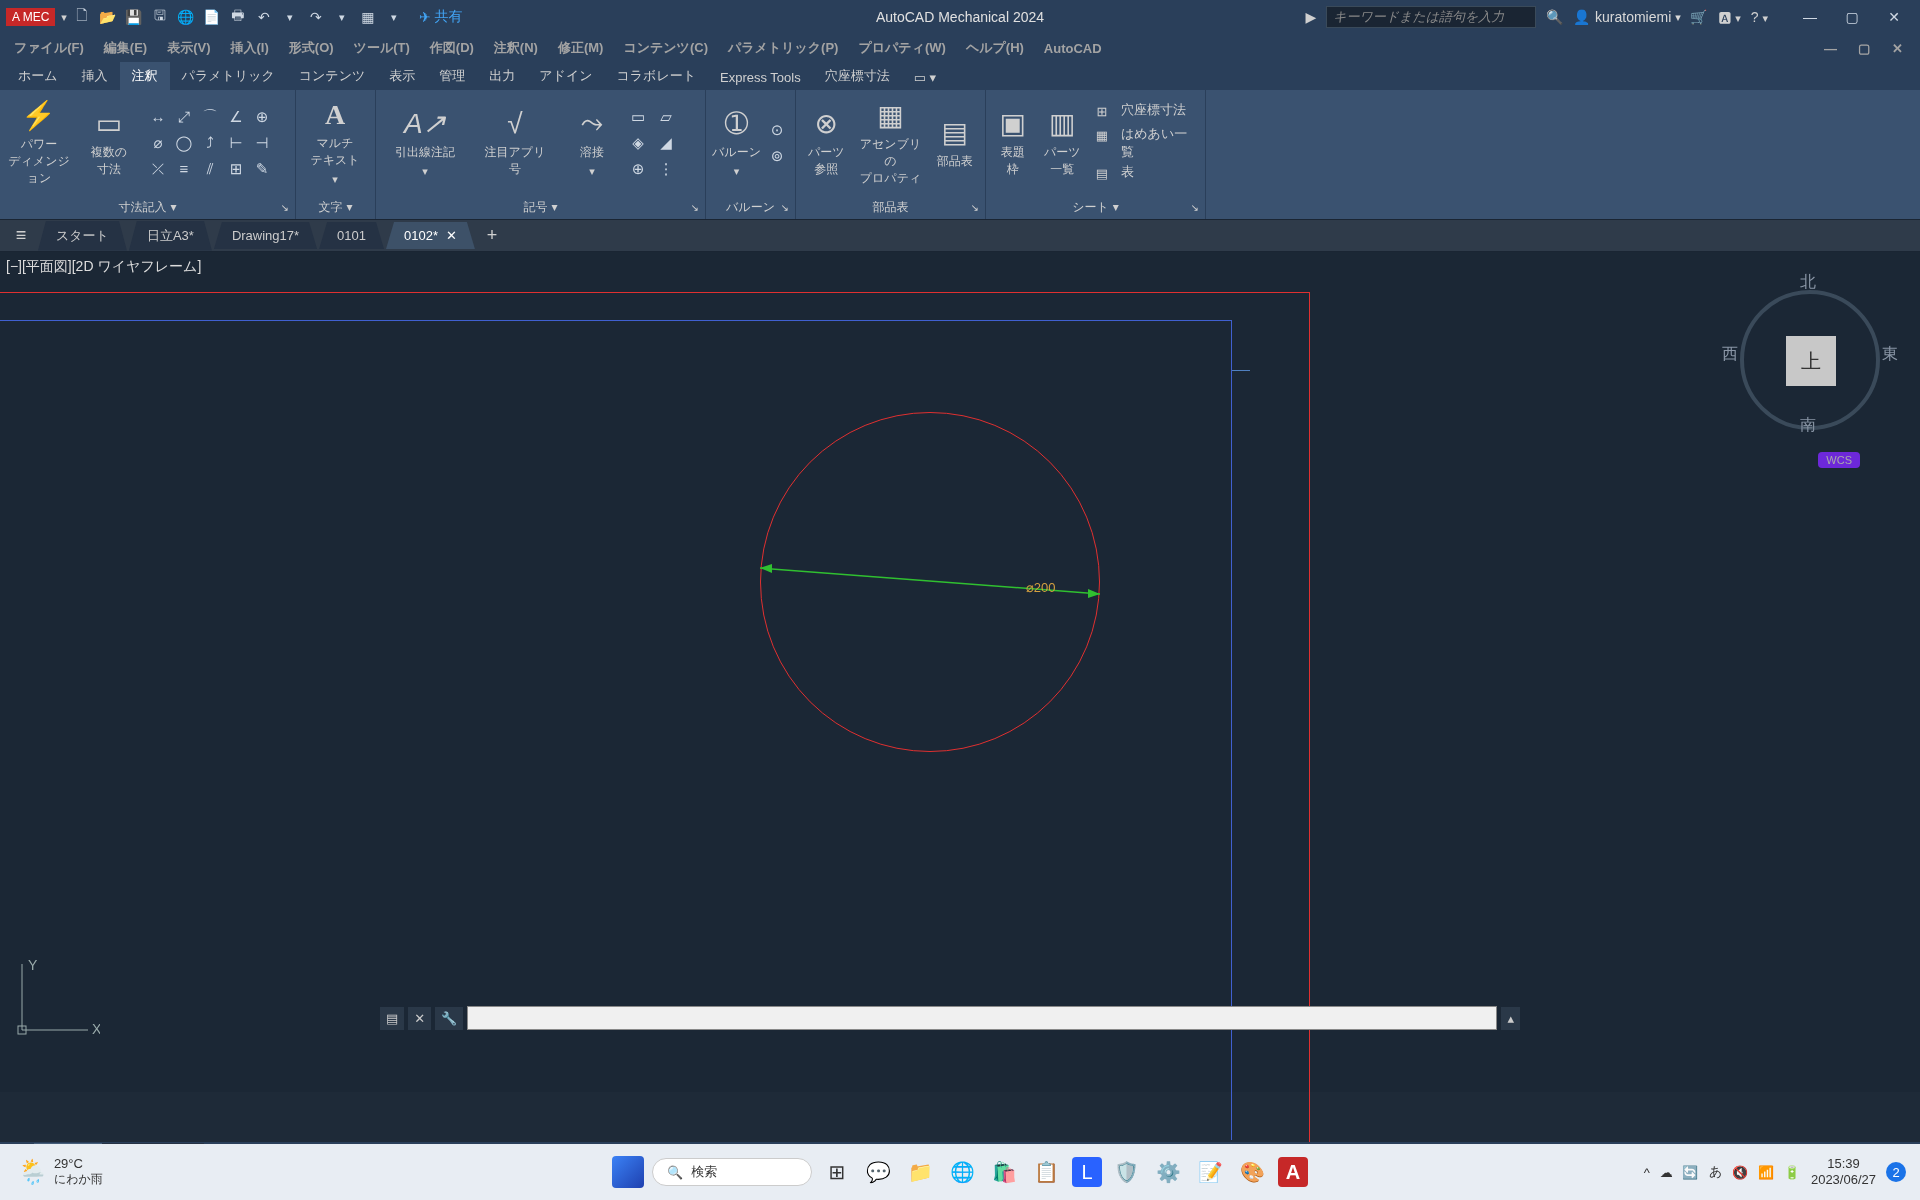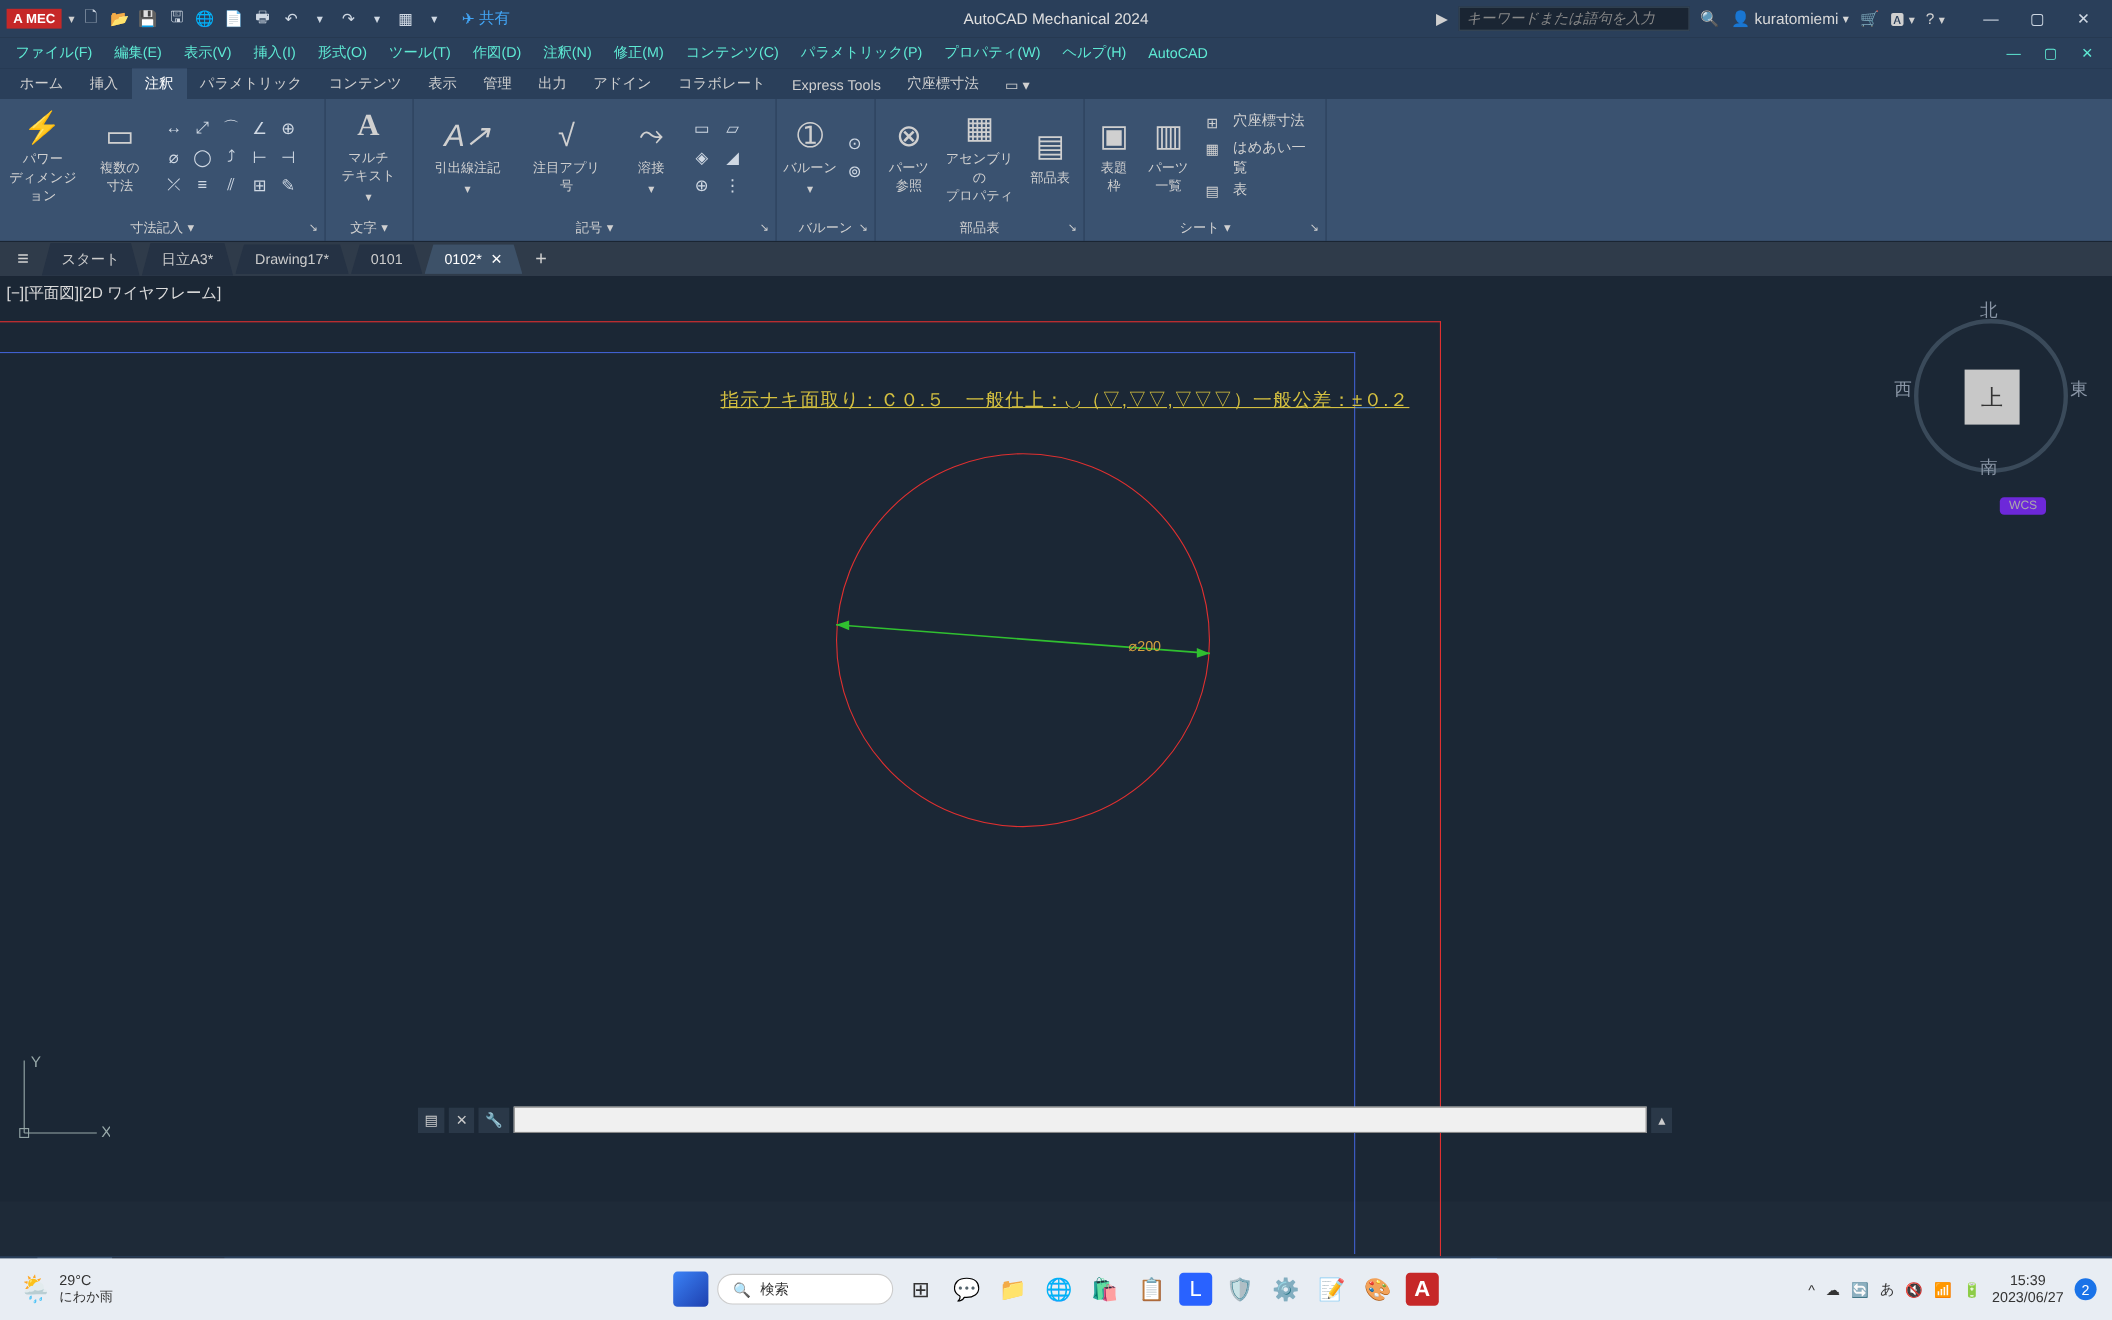--- a/index.html
+++ b/index.html
@@ -7,7 +7,7 @@
 
 
 .titlebar { height: 34px; background: #2a3f5a; display: flex; align-items: center; font-size: 14px; }
-.titlebar .logo { background: #c62828; color: #fff; font-weight: bold; padding: 2px 6px; margin: 0 6px; font-size: 12px; display: flex; align-items: center; }
+.titlebar .logo { background: #c62828; color: #fff; font-weight: normal; padding: 2px 6px; margin: 0 6px; font-size: 12px; display: flex; align-items: center; }
 .titlebar .qat { display: flex; gap: 4px; margin-left: 4px; }
 .titlebar .qat span { width: 22px; height: 22px; display: flex; align-items: center; justify-content: center; color: #cfd8e3; }
 .titlebar .share { color: #42a5f5; margin-left: 14px; display: flex; align-items: center; gap: 4px; }

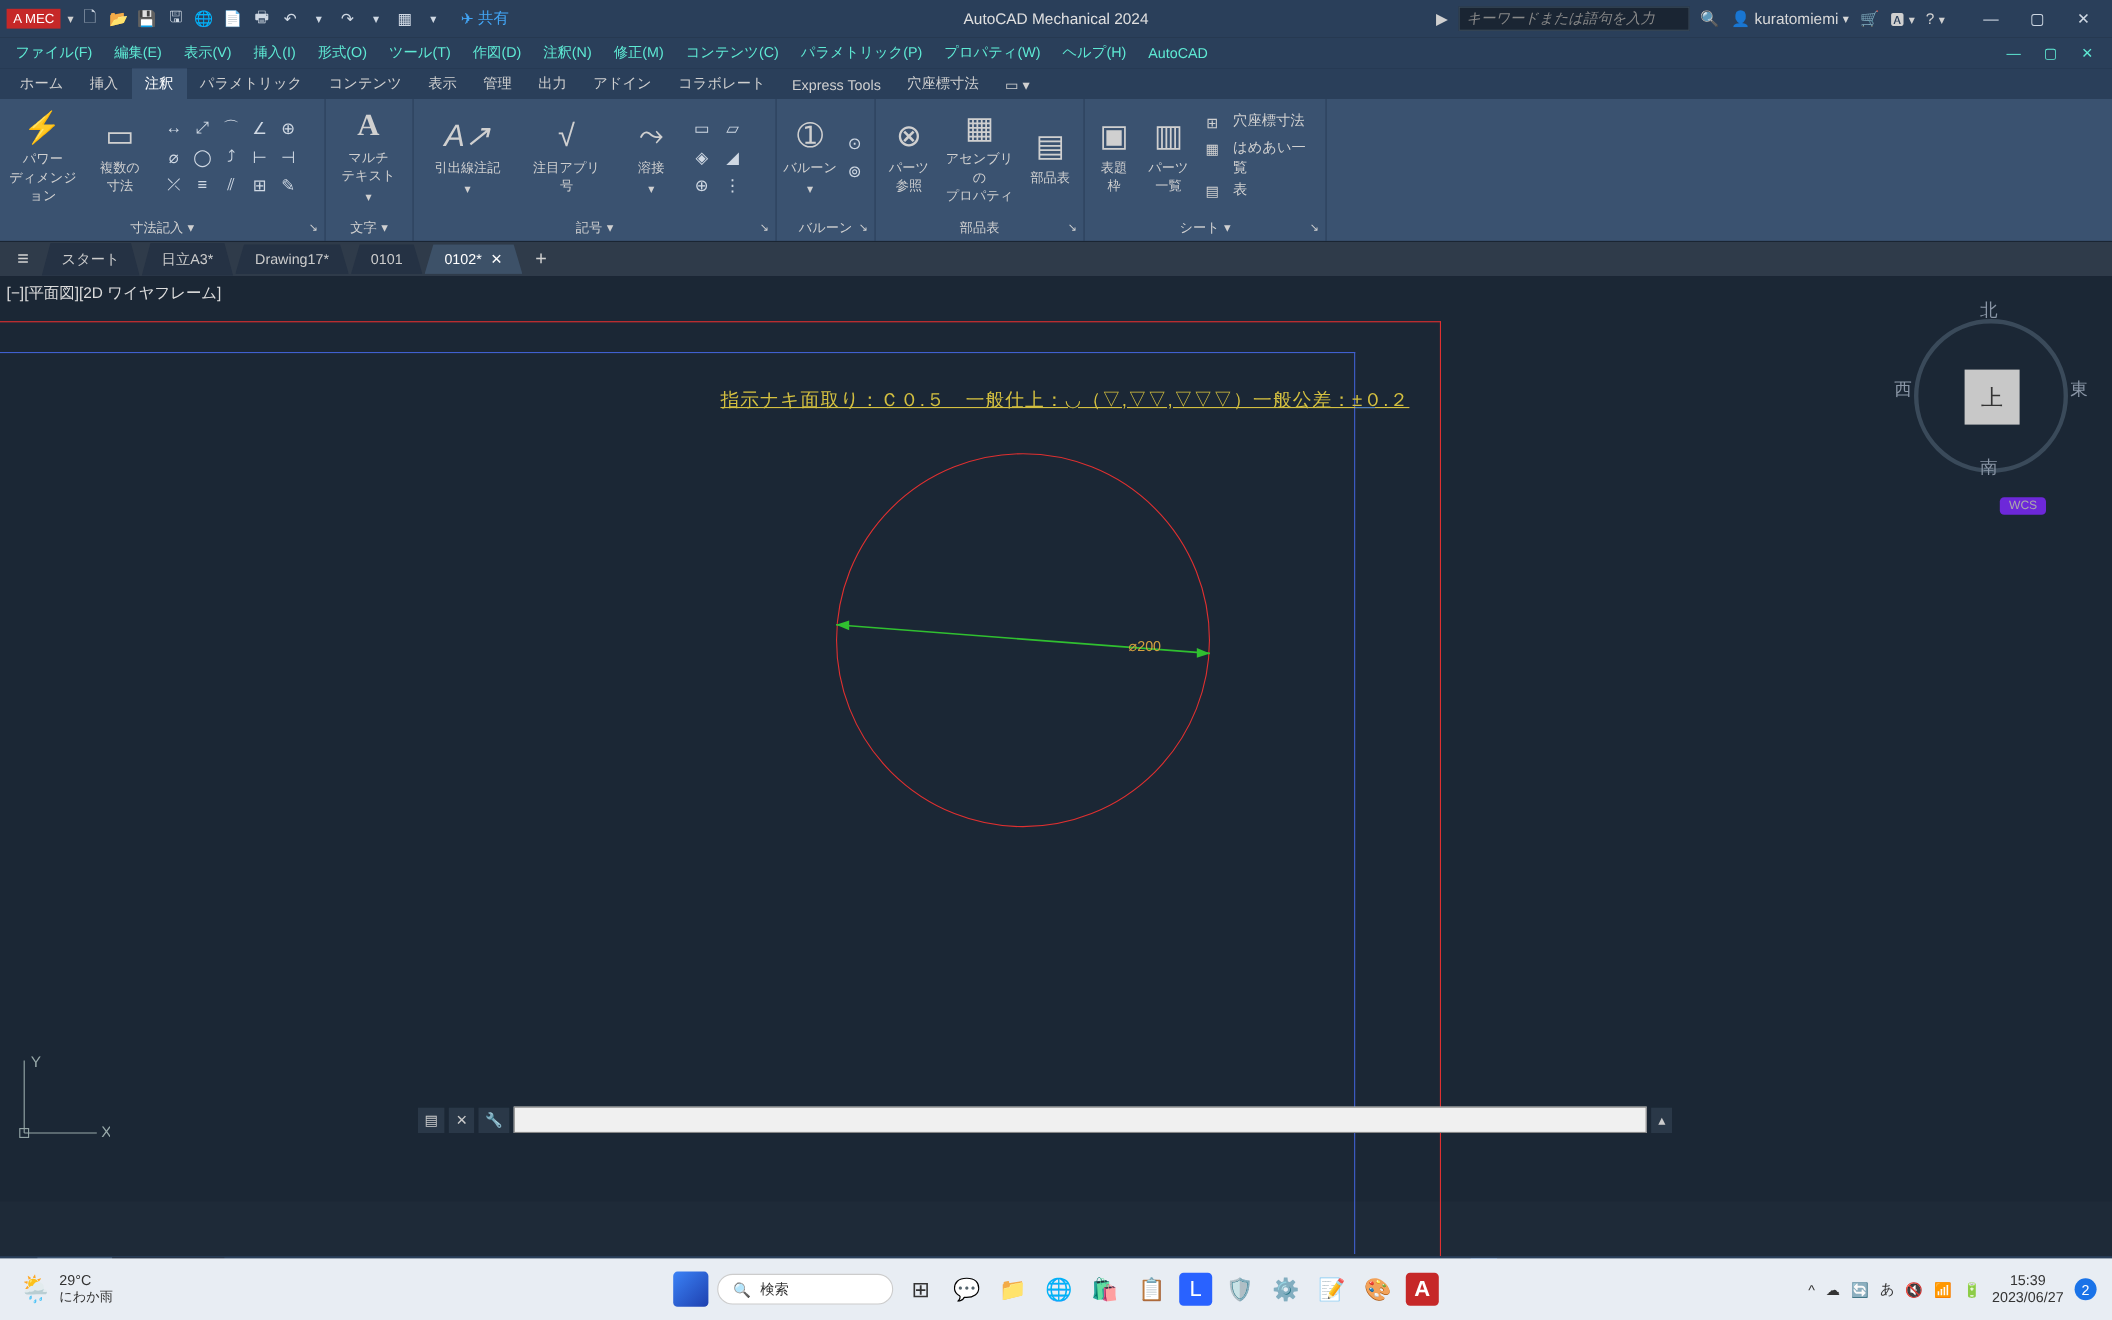--- a/index.html
+++ b/index.html
@@ -20,7 +20,7 @@
 
 
 .menubar { height: 28px; background: #2a3f5a; display: flex; align-items: center; font-size: 13px; padding-left: 4px; position: relative; }
-.menubar span { padding: 4px 10px; color: #5eead4; }
+.menubar span { padding: 4px 10px; color: #a3a3a3; font-weight: bold; }
 .menubar .dbtns { position: absolute; right: 6px; display: flex; gap: 2px; }
 .menubar .dbtns span { width: 32px; }
 

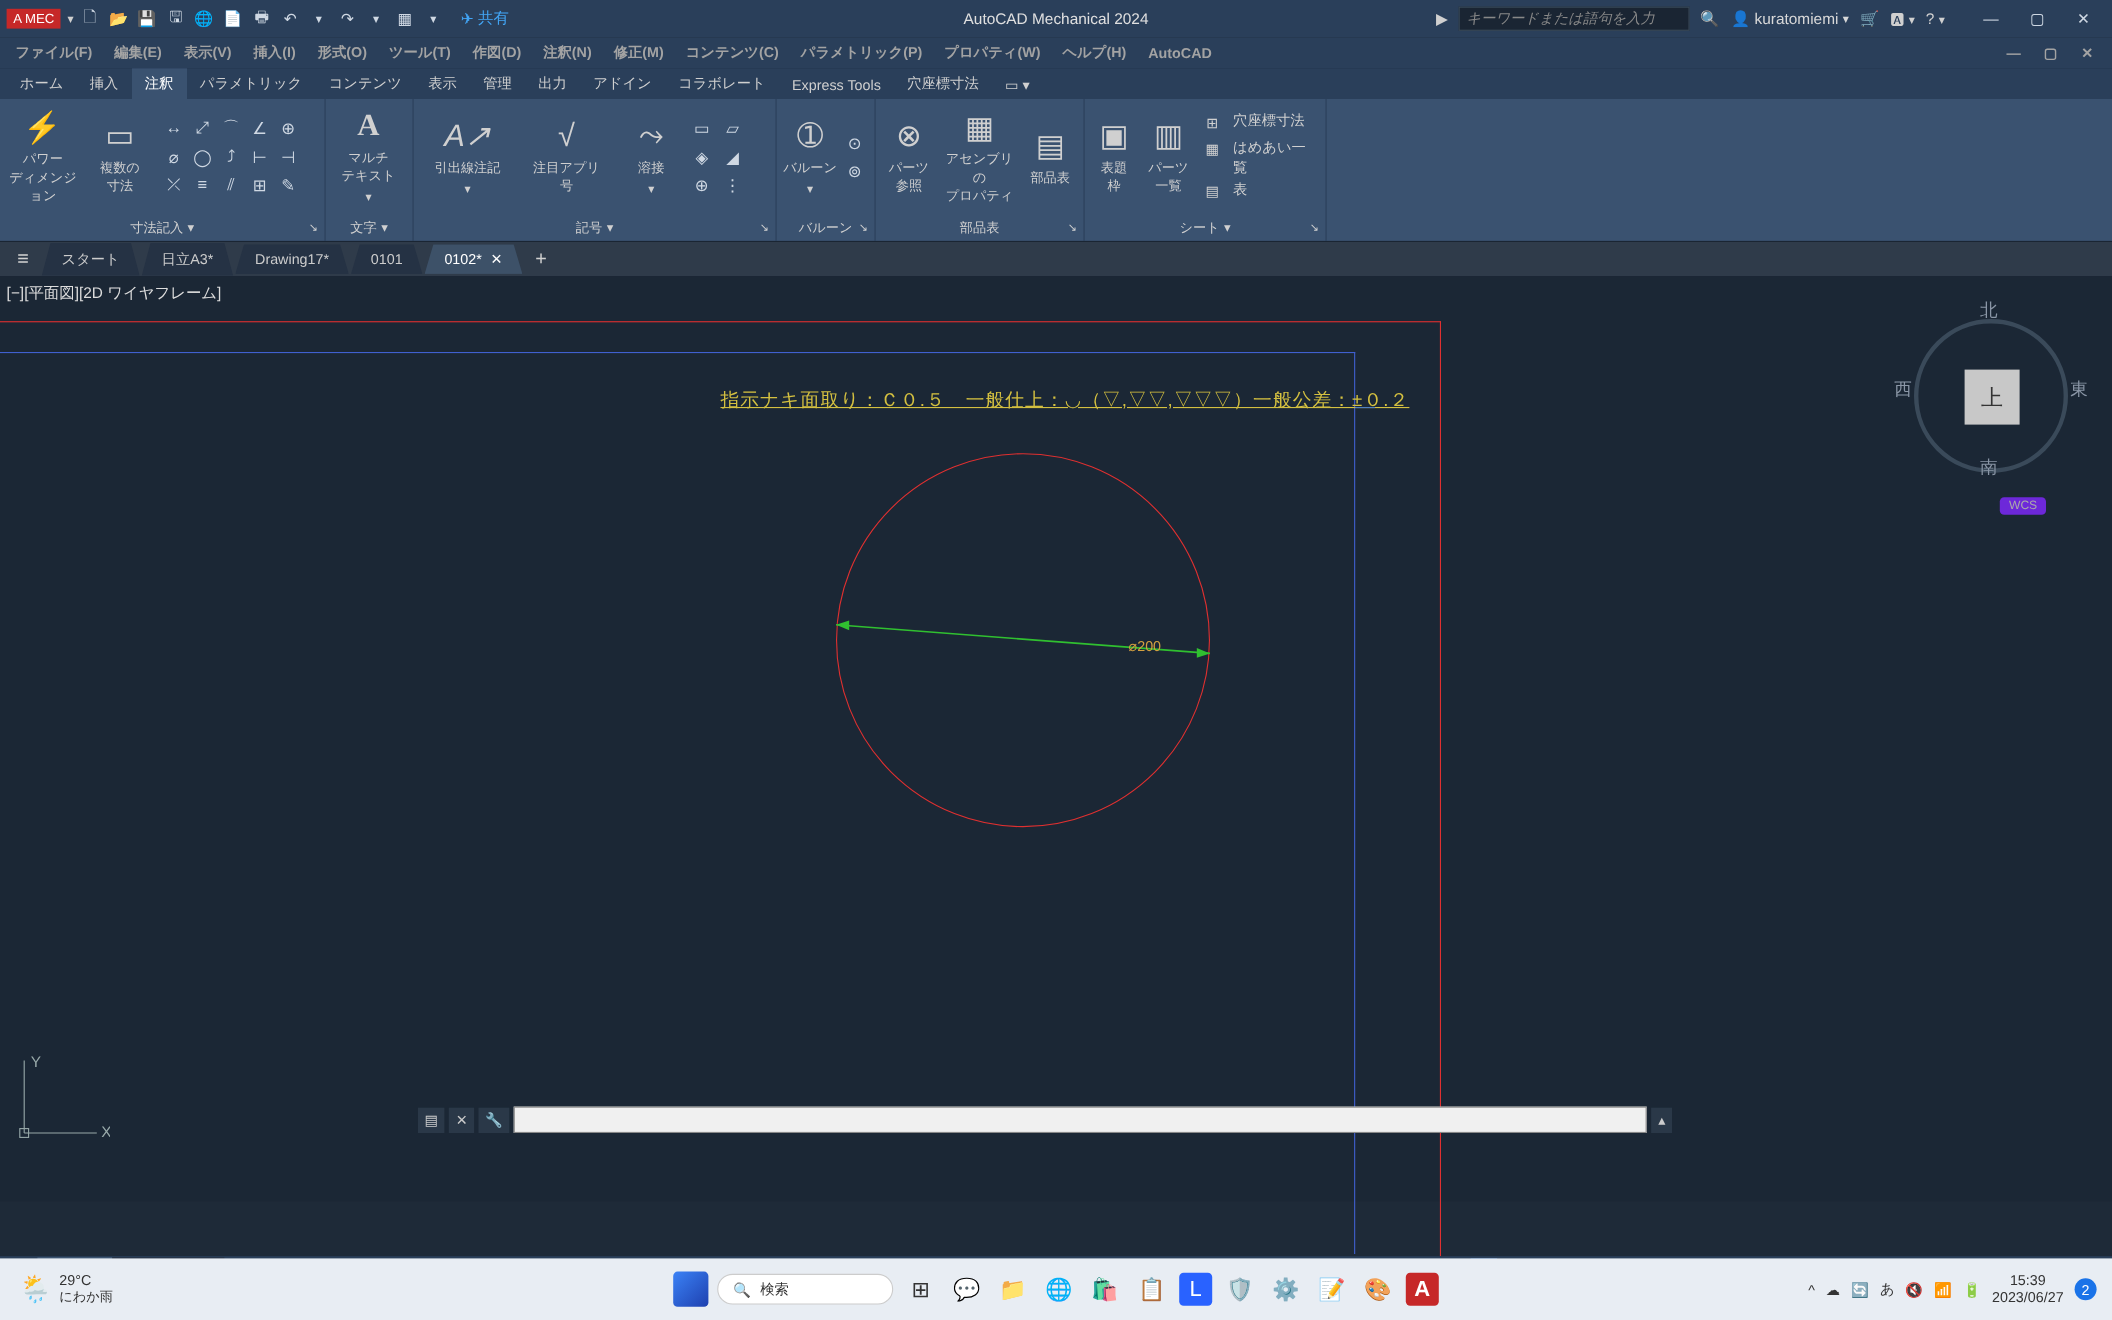--- a/index.html
+++ b/index.html
@@ -322,7 +322,6 @@
 
   <div class="rect-red" style="left:-10px; top:40px; width:1320px; height:850px; border-left:none; border-bottom:none"></div>
   <div class="rect-blue" style="left:-10px; top:68px; width:1242px; height:820px; border-left:none; border-bottom:none"></div>
-  <div class="annot" style="left:655px; top:100px">指示ナキ面取り：Ｃ０.５　一般仕上：◡（▽,▽▽,▽▽▽）一般公差：±０.２</div>
   <div class="annot-line" style="left:1232px; top:118px; width:18px;"></div>
 
   <div class="circle" style="left:760px; top:160px; width:340px; height:340px"></div>

